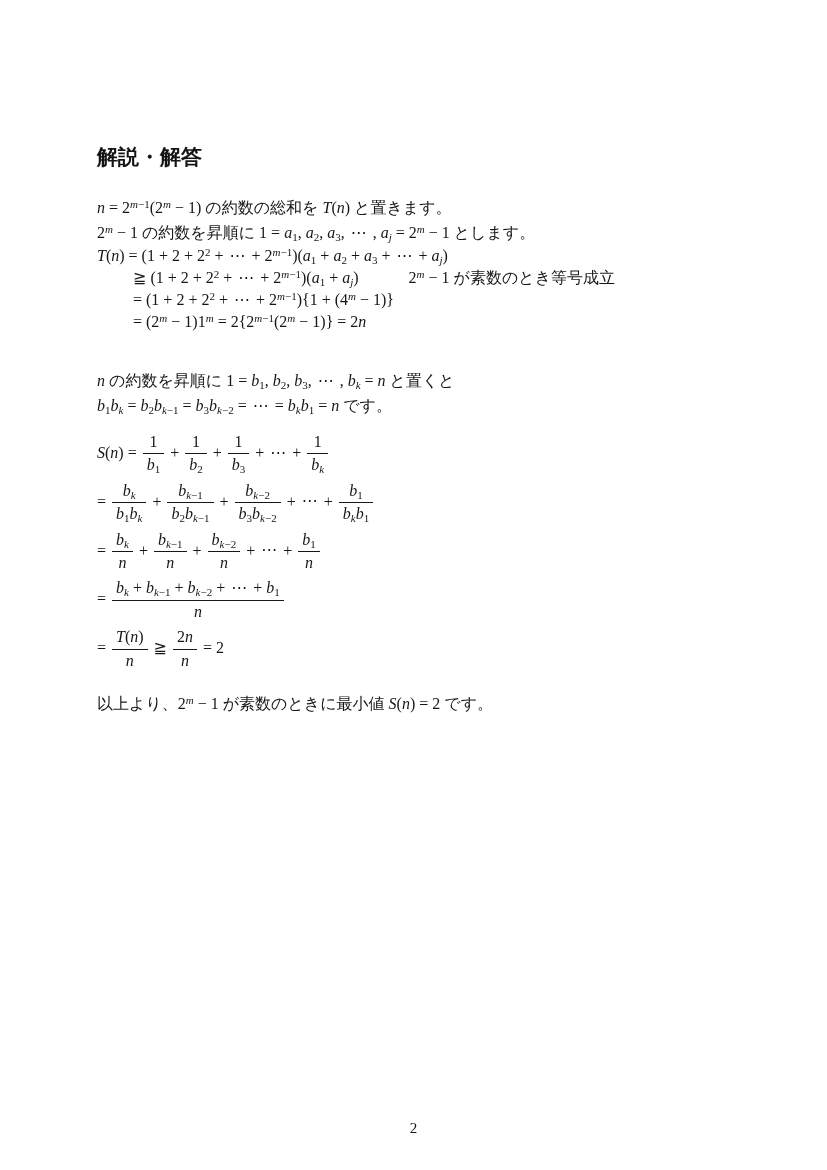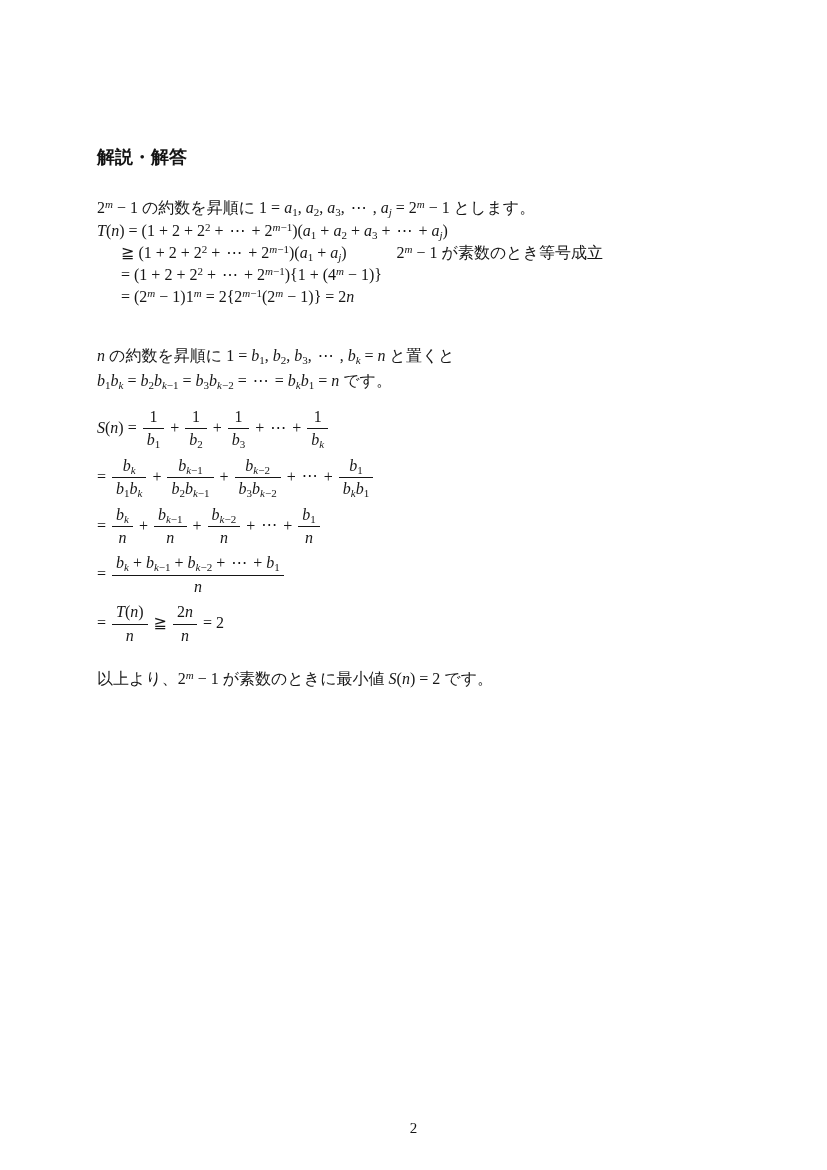--- a/index.html
+++ b/index.html
@@ -15,7 +15,7 @@
   .heading{
     font-family:"Liberation Sans","DejaVu Sans",sans-serif;
     font-weight:bold;
-    font-size:18px;
+    font-size:21px;
     line-height:20px;
     margin:0;
     color:#141414;

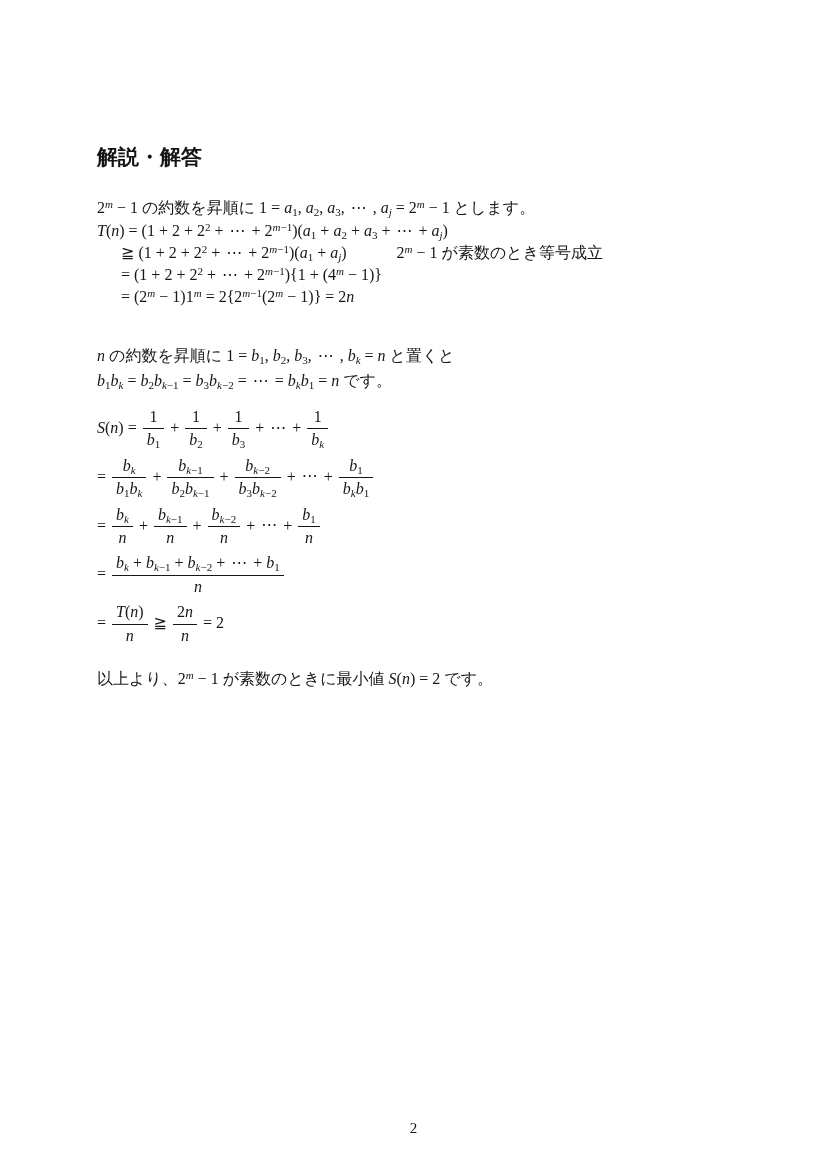--- a/index.html
+++ b/index.html
@@ -65,6 +65,7 @@
     <h1 class="heading">解説・解答</h1>
 
     <div class="para1">
+      <div class="mline"><span class="mi">n</span><span class="mo"> = 2</span><sup><span class="mi">m</span><span class="mo">−1</span></sup><span class="mo">(2</span><sup><span class="mi">m</span></sup><span class="mo"> − 1) の約数の総和を </span><span class="mi">T</span><span class="mo">(</span><span class="mi">n</span><span class="mo">) と置きます。</span></div>
       <div class="mline"><span class="mo">2</span><sup><span class="mi">m</span></sup><span class="mo"> − 1 の約数を昇順に 1 = </span><span class="mi">a</span><sub><span class="mo">1</span></sub><span class="mo">, </span><span class="mi">a</span><sub><span class="mo">2</span></sub><span class="mo">, </span><span class="mi">a</span><sub><span class="mo">3</span></sub><span class="mo">, </span><span class="mo cdots">⋯</span><span class="mo"> , </span><span class="mi">a</span><sub><span class="mi">j</span></sub><span class="mo"> = 2</span><sup><span class="mi">m</span></sup><span class="mo"> − 1 とします。</span></div>
     </div>
 

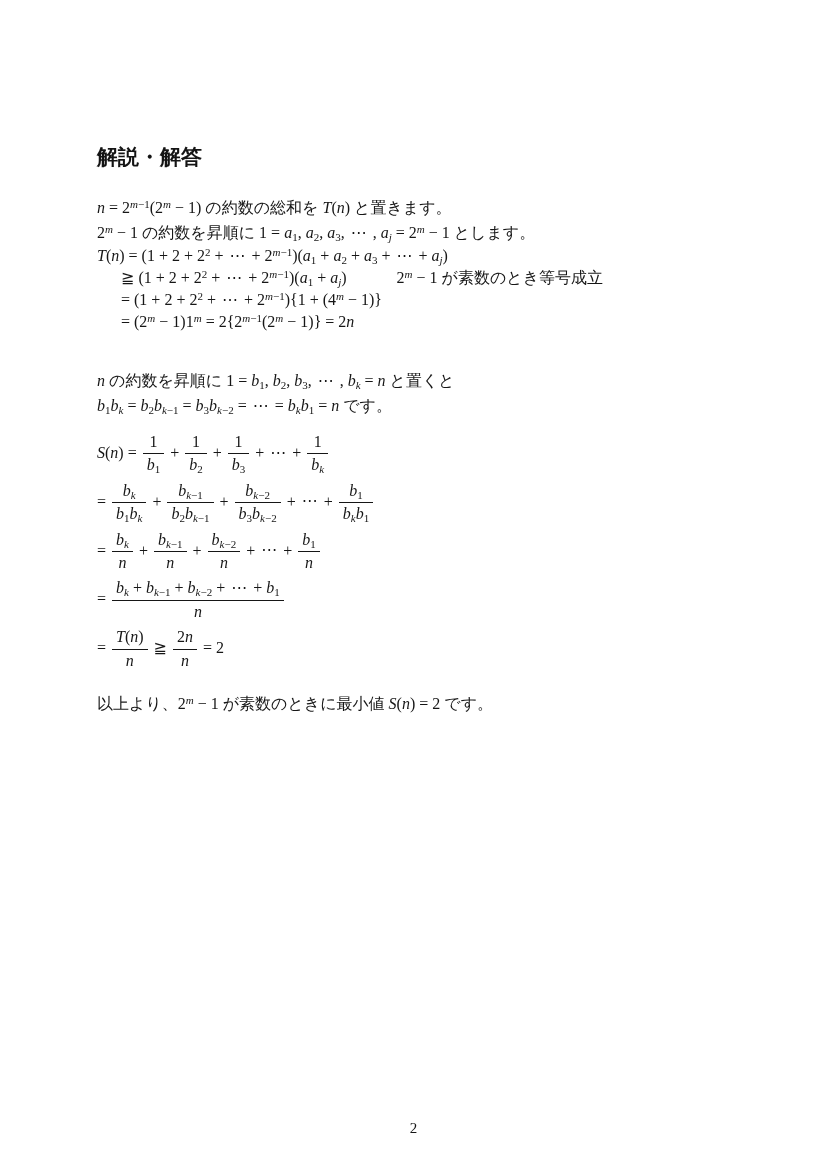--- a/index.html
+++ b/index.html
@@ -31,7 +31,7 @@
   .eq-s{margin-top:14px;}
   .eq-s .mline{line-height:normal;margin:5px 0;}
   .closing{margin-top:20px;}
-  .cont{margin-left:24px;}
+  .cont{margin-left:36px;}
   .mi{font-style:italic;}
   .mo{font-style:normal;}
   sup{font-size:11px;vertical-align:0.45em;line-height:0;}

